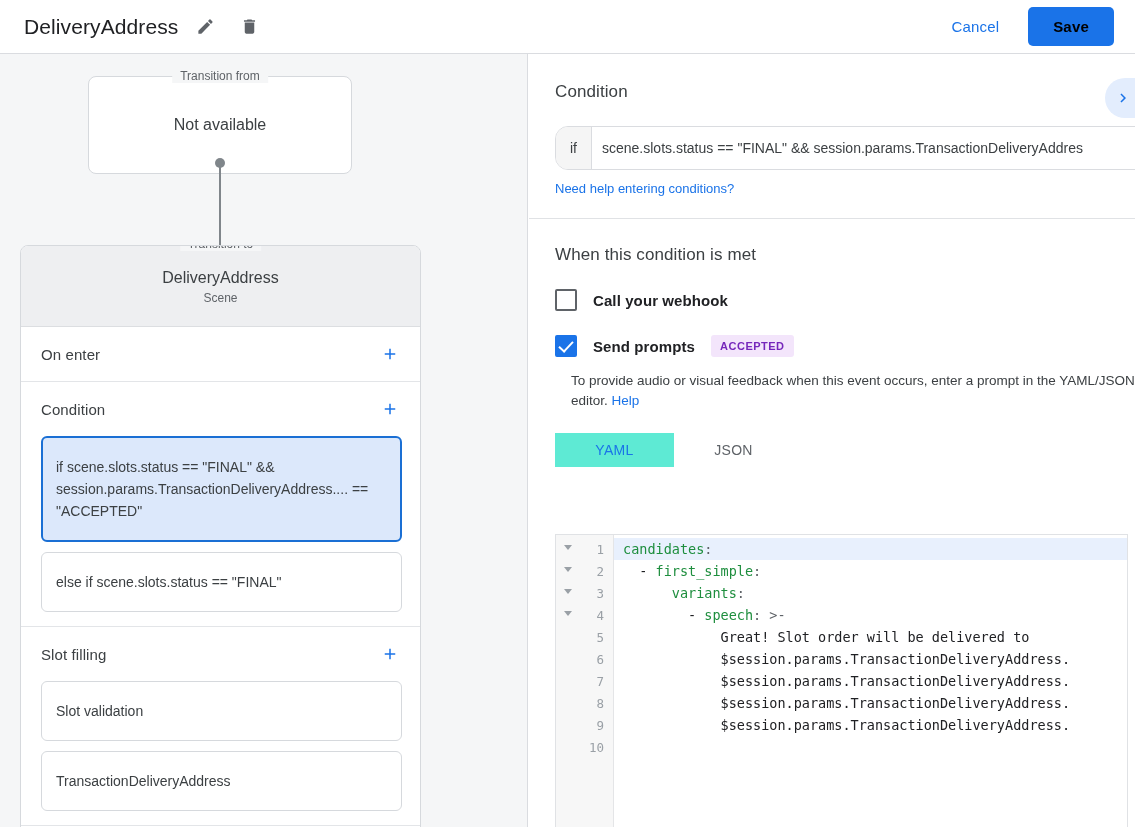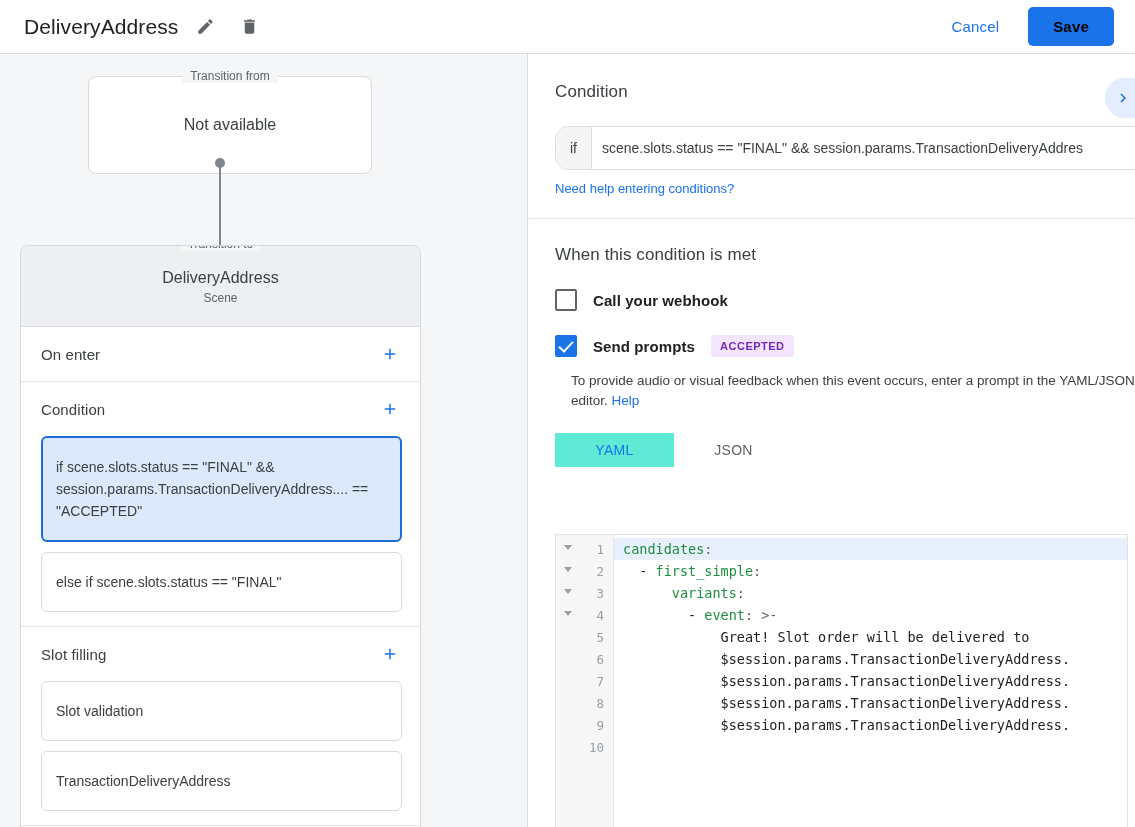--- a/index.html
+++ b/index.html
@@ -94,7 +94,7 @@
 
   #transition-from-card {
     top: 22px; left: 88px;
-    width: 284px; height: 98px;
+    width: 264px; height: 98px;
   }
   #transition-from-value {
     position: absolute;

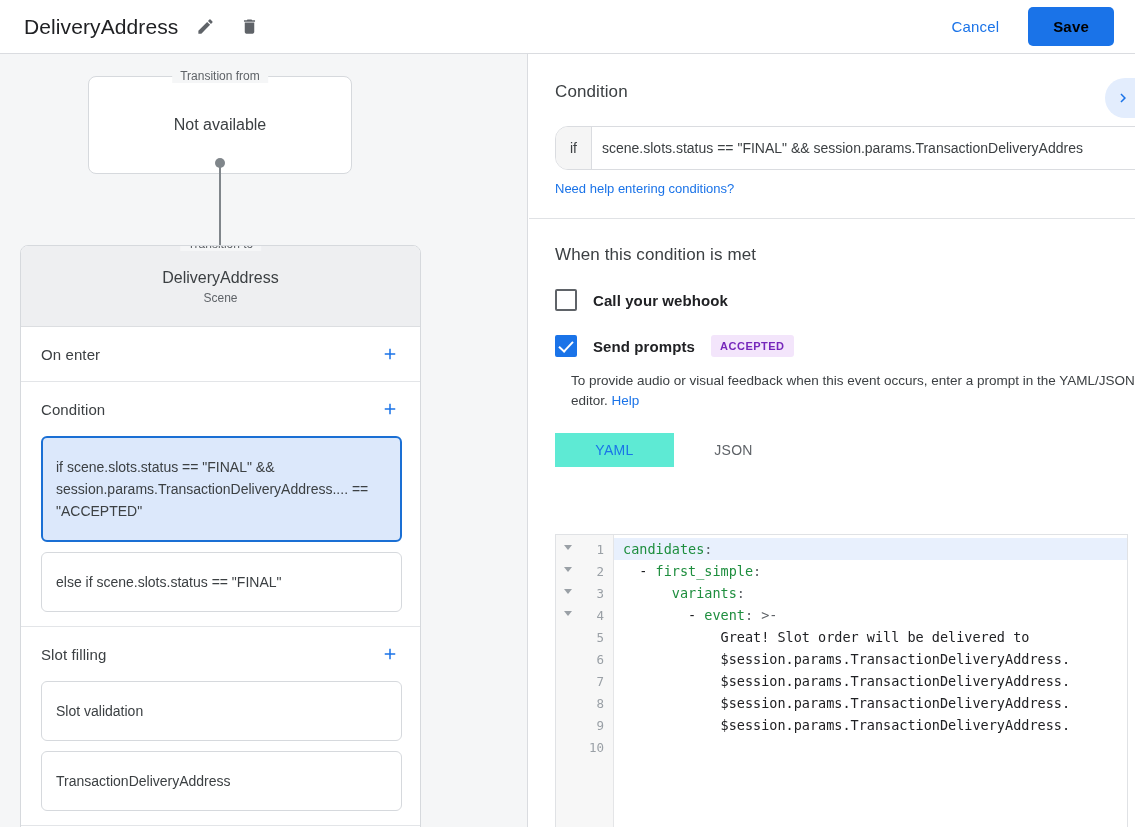--- a/index.html
+++ b/index.html
@@ -581,7 +581,7 @@
         <div class="code-row current"><span class="tok-key">candidates</span><span class="tok-punct">:</span></div>
         <div class="code-row"><span class="tok-plain">  - </span><span class="tok-key">first_simple</span><span class="tok-punct">:</span></div>
         <div class="code-row"><span class="tok-plain">      </span><span class="tok-key">variants</span><span class="tok-punct">:</span></div>
-        <div class="code-row"><span class="tok-plain">        - </span><span class="tok-key">event</span><span class="tok-punct">: &gt;-</span></div>
+        <div class="code-row"><span class="tok-plain">        - </span><span class="tok-key">speech</span><span class="tok-punct">: &gt;-</span></div>
         <div class="code-row"><span class="tok-plain">            Great! Slot order will be delivered to</span></div>
         <div class="code-row"><span class="tok-plain">            $session.params.TransactionDeliveryAddress.</span></div>
         <div class="code-row"><span class="tok-plain">            $session.params.TransactionDeliveryAddress.</span></div>

